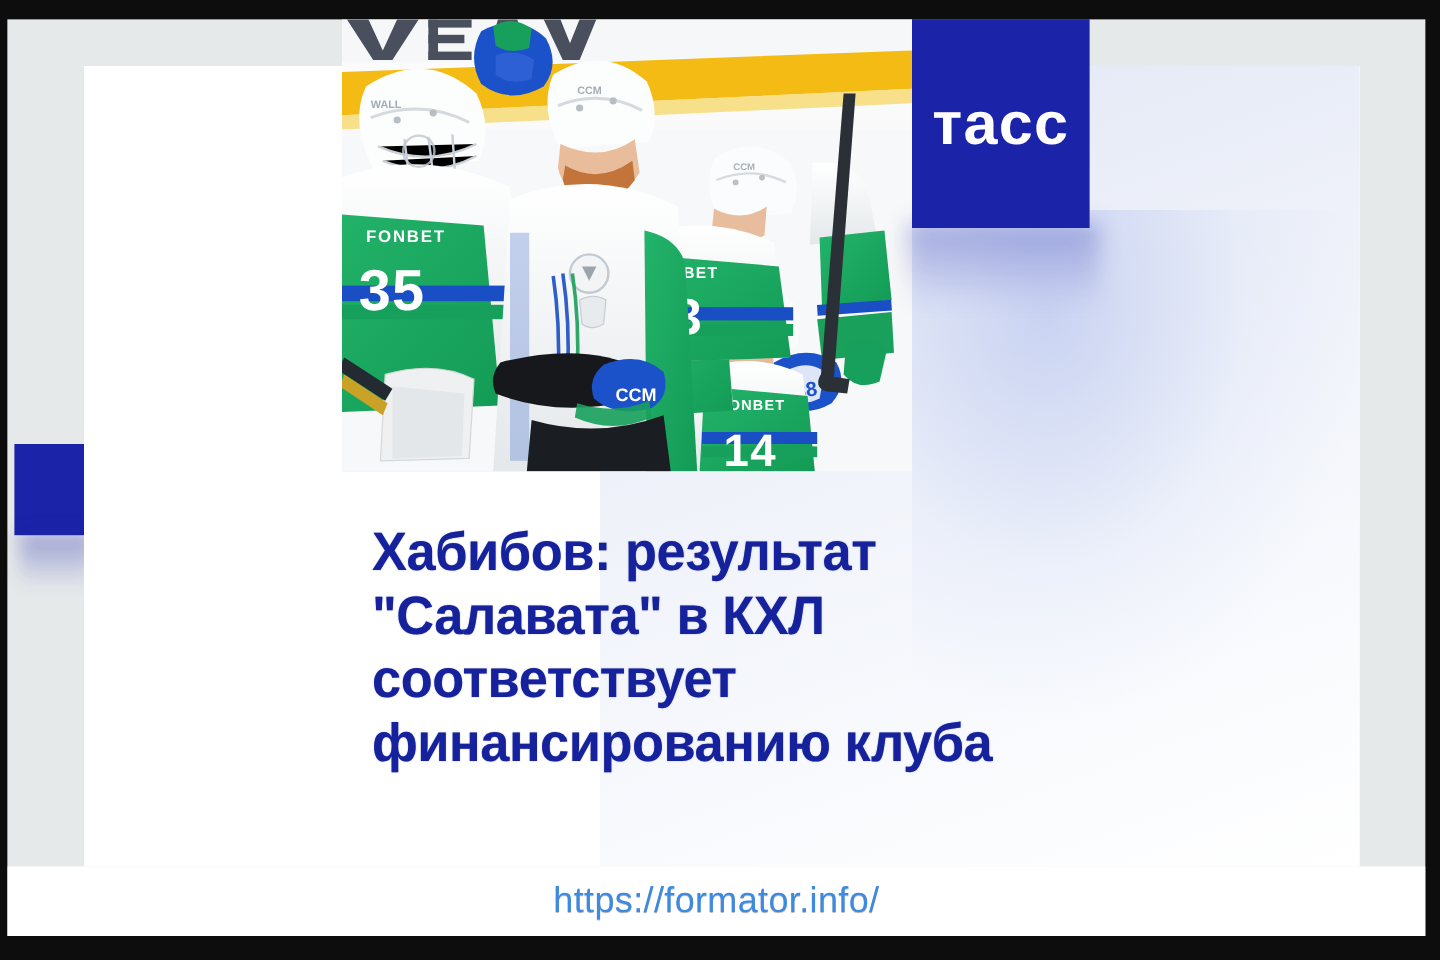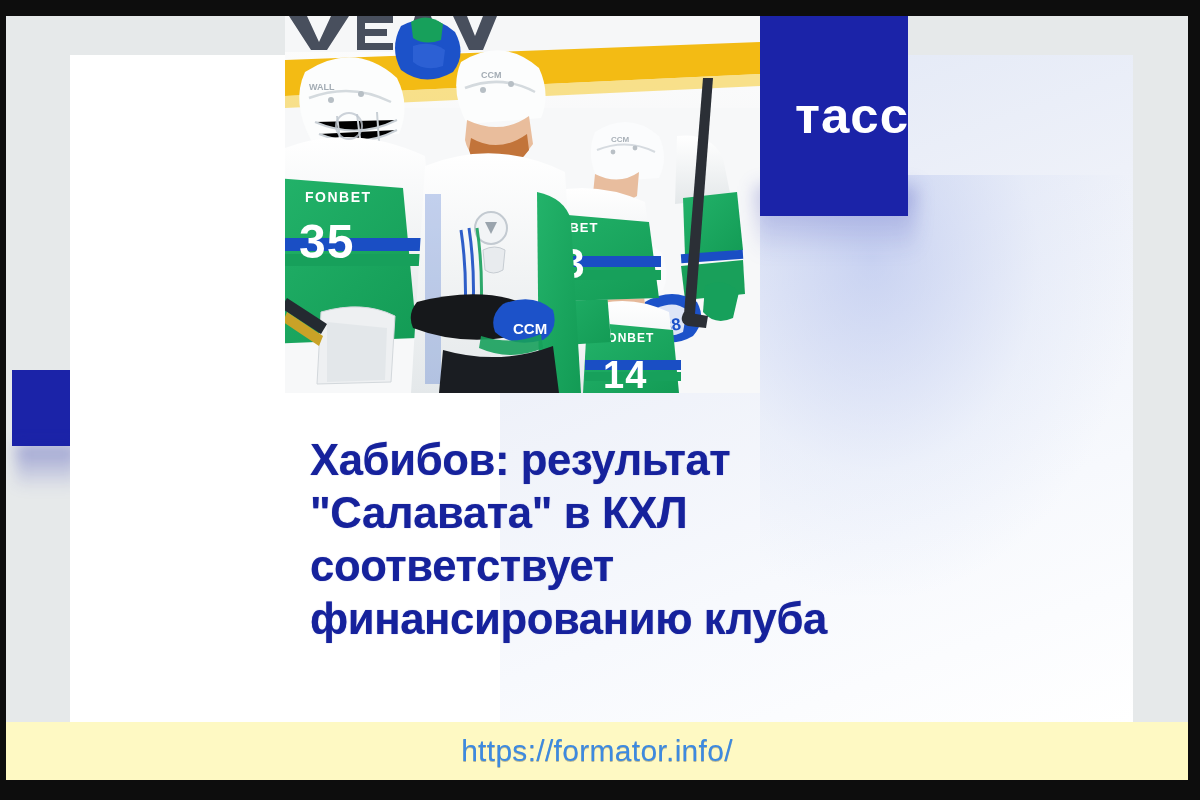--- a/index.html
+++ b/index.html
@@ -80,11 +80,11 @@
   .tass-logo {
     position:absolute;
     left:760px; top:16px;
-    width:148px; height:200px;
+    width:148px; height:174px;
     background:#1b23a8;
     display:flex;
     align-items:center;
-    justify-content:flex-end;
+    justify-content:center;
   }
   .tass-logo-text {
     color:#ffffff;

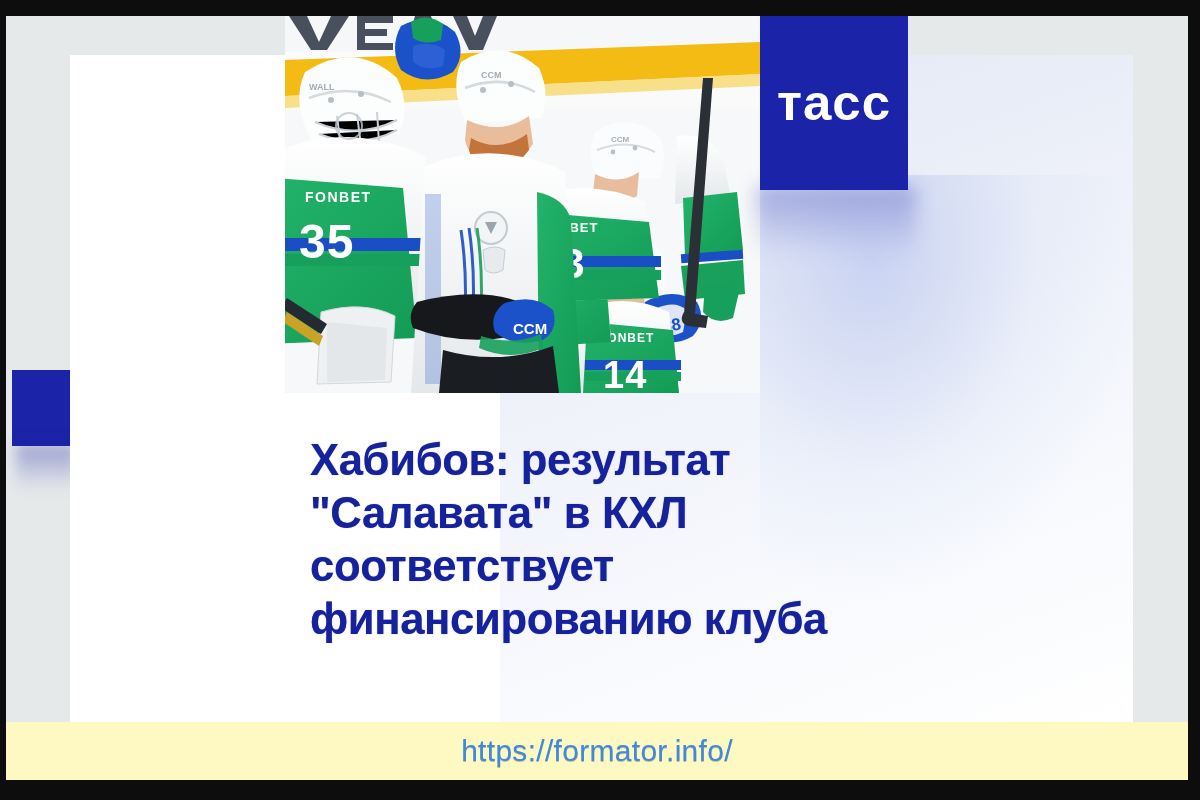--- a/index.html
+++ b/index.html
@@ -127,7 +127,7 @@
     position:absolute;
     left:6px; top:722px;
     width:1182px; height:58px;
-    background:#fef9c3;
+    background:#ffffff;
     display:flex;
     align-items:center;
     justify-content:center;

